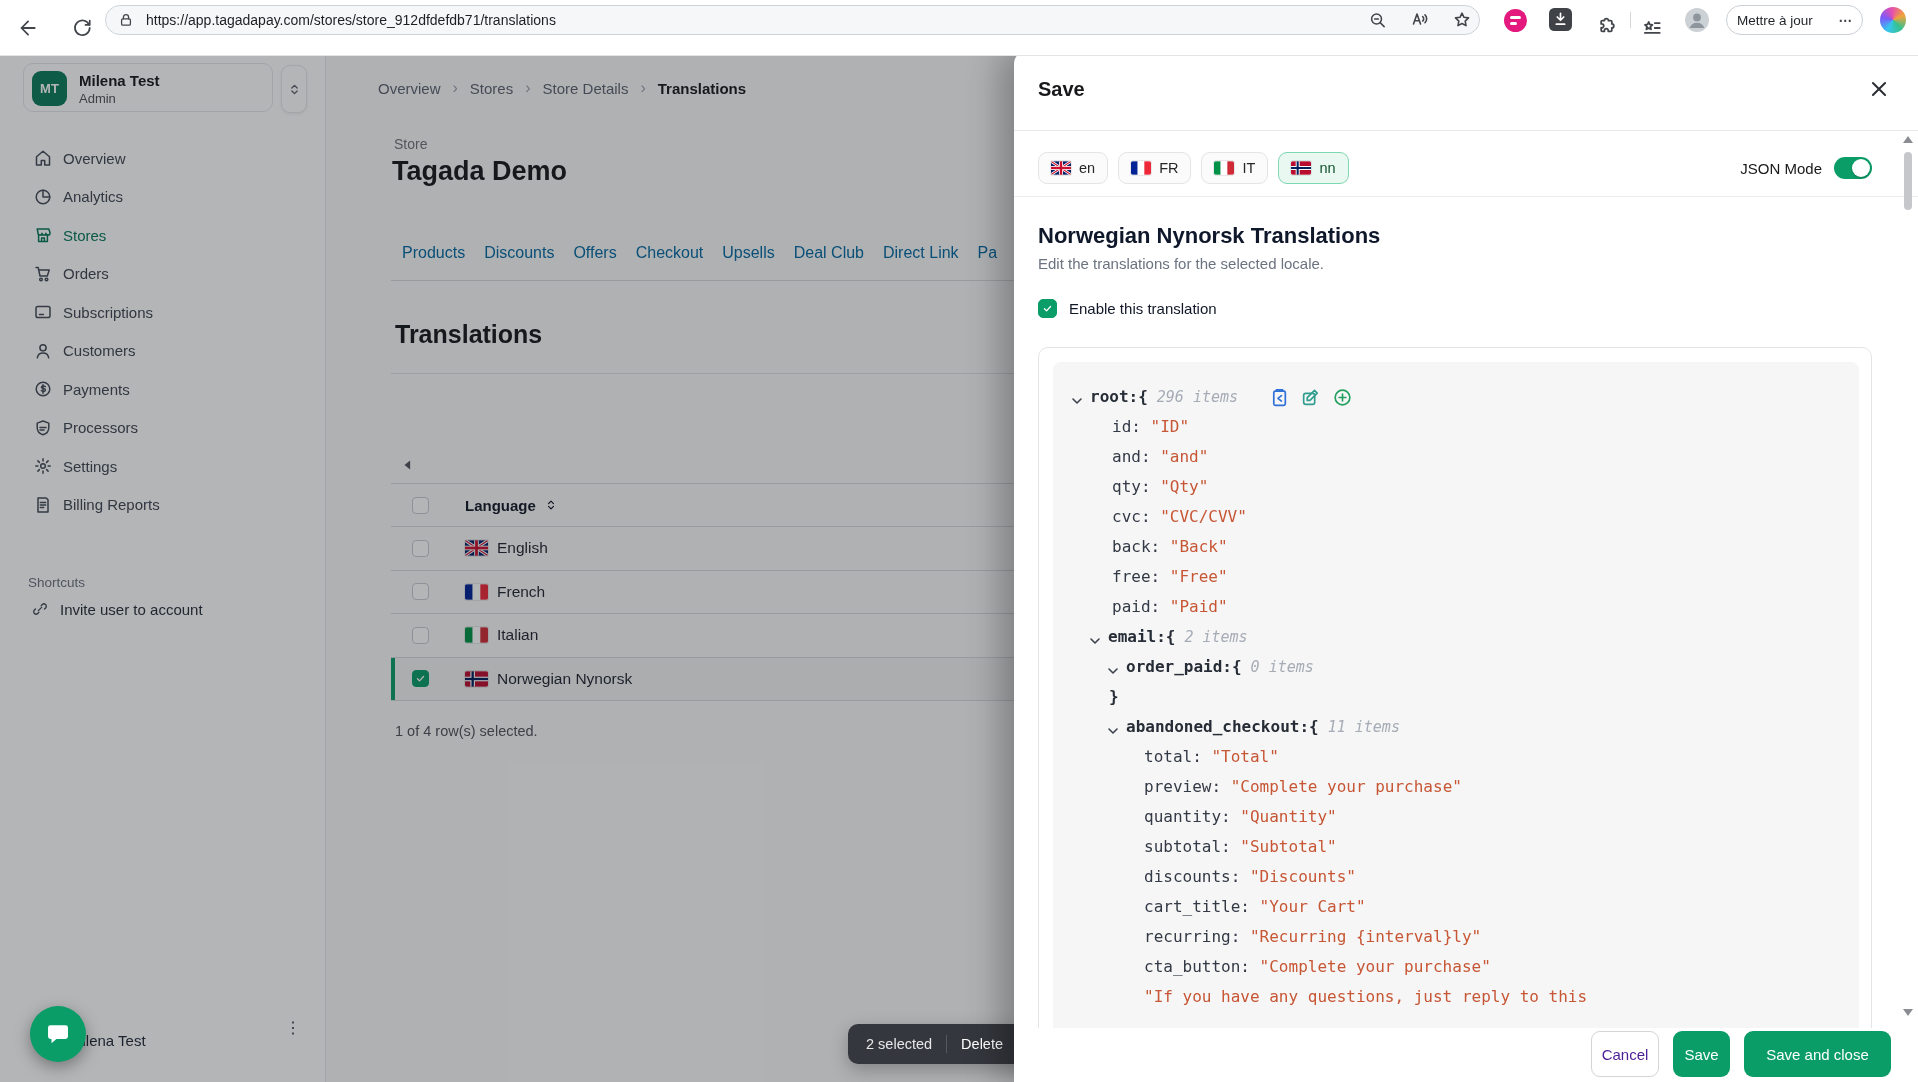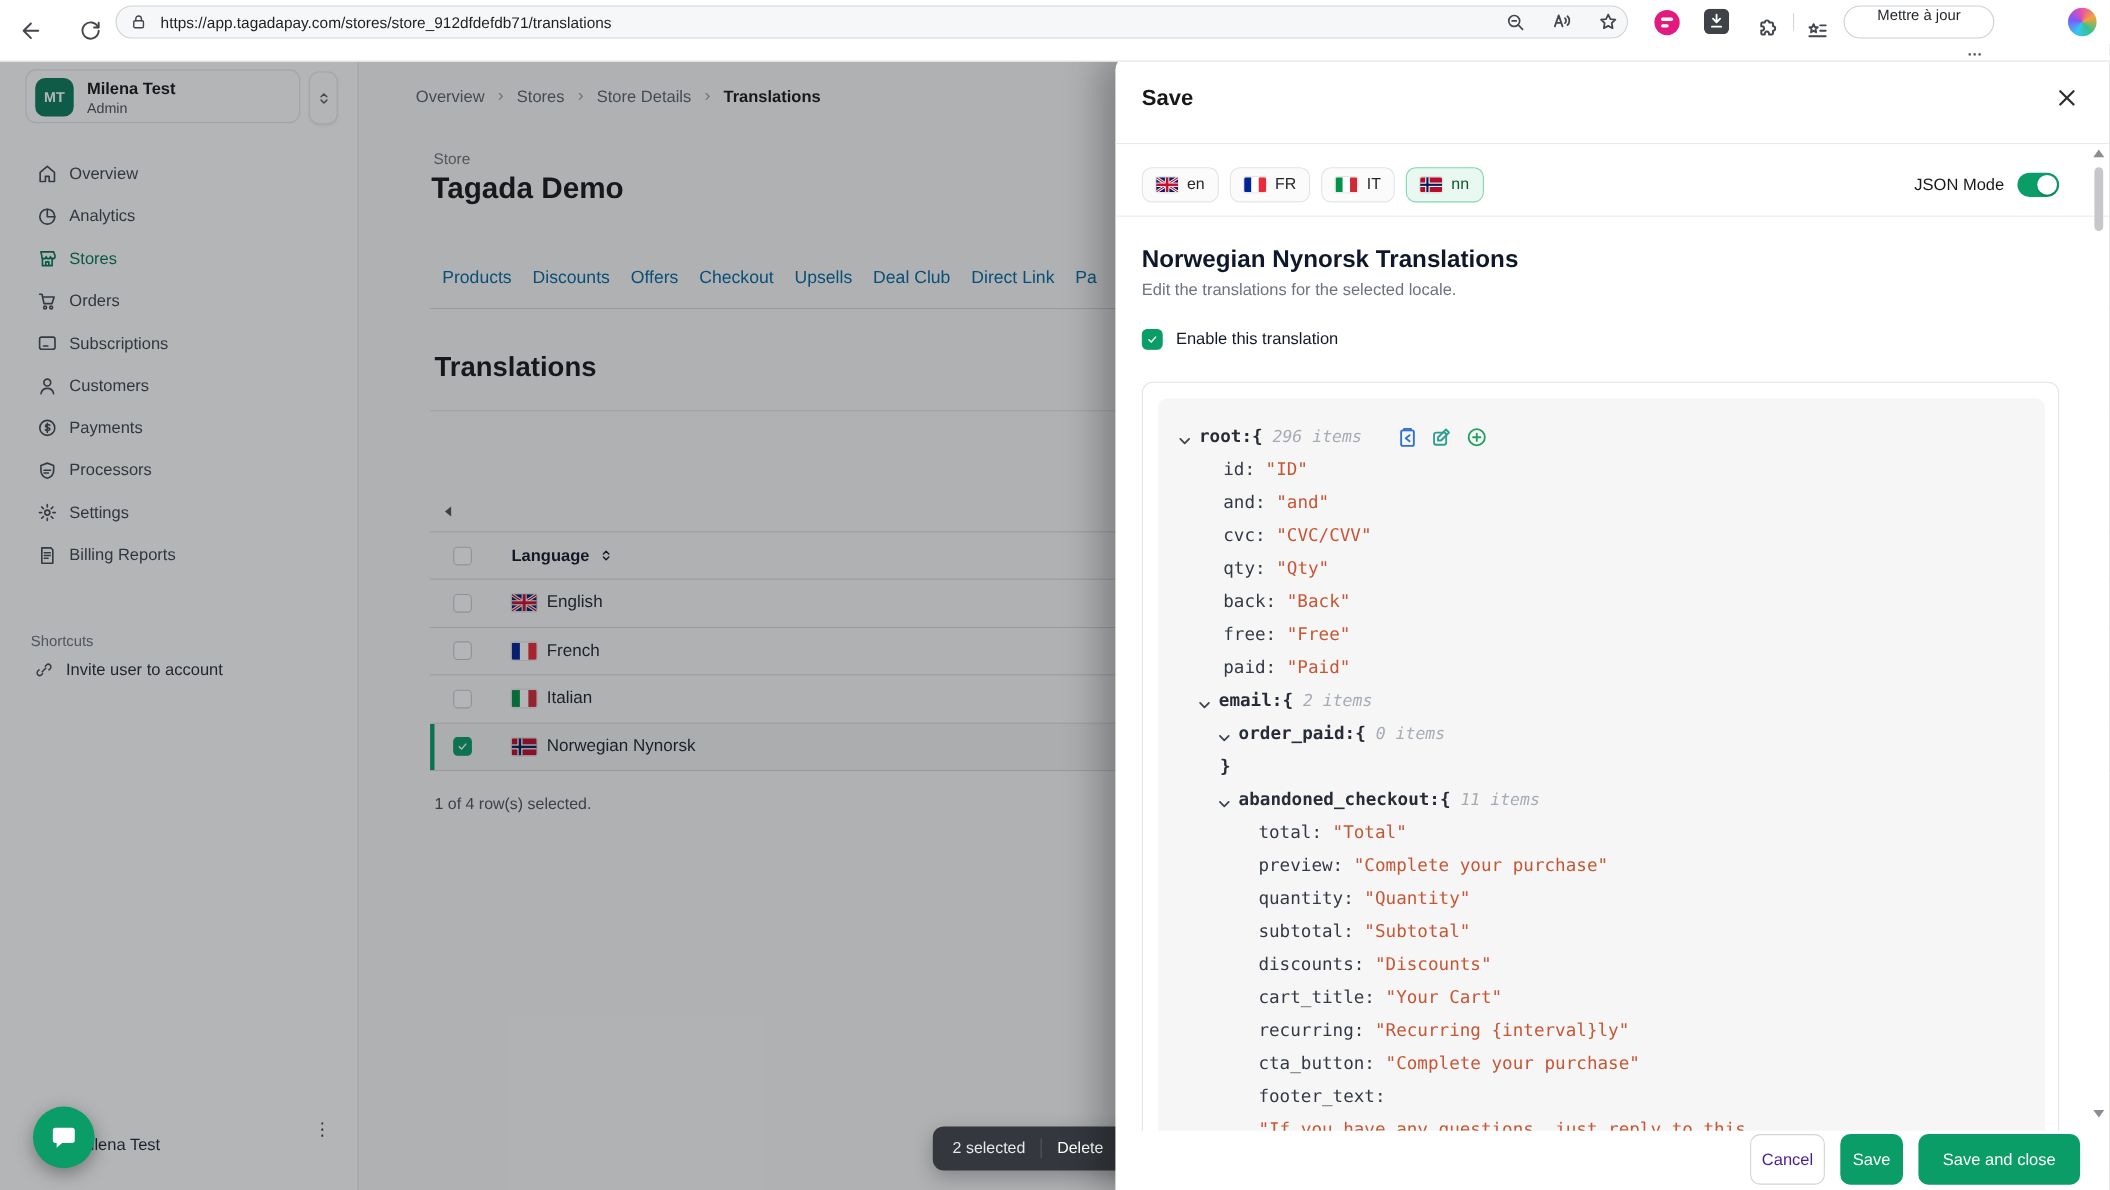--- a/index.html
+++ b/index.html
@@ -12,7 +12,7 @@
   .bb-ic svg { width:100%; height:100%; fill:none; stroke:currentColor; stroke-width:1.6; stroke-linecap:round; stroke-linejoin:round; }
   .url-pill { position:absolute; left:105px; top:5px; width:1375px; height:30px; border:1px solid #cfd3d8; background:#f6f7f8; border-radius:15px; }
   .url-text { position:absolute; left:40px; top:6px; font-size:14px; color:#1d2023; }
-  .update-pill { position:absolute; left:1676px; top:5px; width:137px; height:30px; border:1px solid #cbd0d5; border-radius:15px; background:#fff; display:flex; align-items:center; padding:0 10px; gap:20px; font-size:13.5px; color:#1f2328;flex-direction:column; }
+  .update-pill { position:absolute; left:1726px; top:5px; width:137px; height:30px; border:1px solid #cbd0d5; border-radius:15px; background:#fff; display:flex; align-items:center; padding:0 10px; gap:20px; font-size:13.5px; color:#1f2328; }
   .pink-badge { position:absolute; left:1504px; top:9px; width:23px; height:23px; border-radius:50%; background:#e3197d; }
   .pink-badge i { position:absolute; left:6px; top:7px; width:11px; height:3px; border-radius:2px; background:#fff; }
   .pink-badge i + i { top:13px; width:7px; }

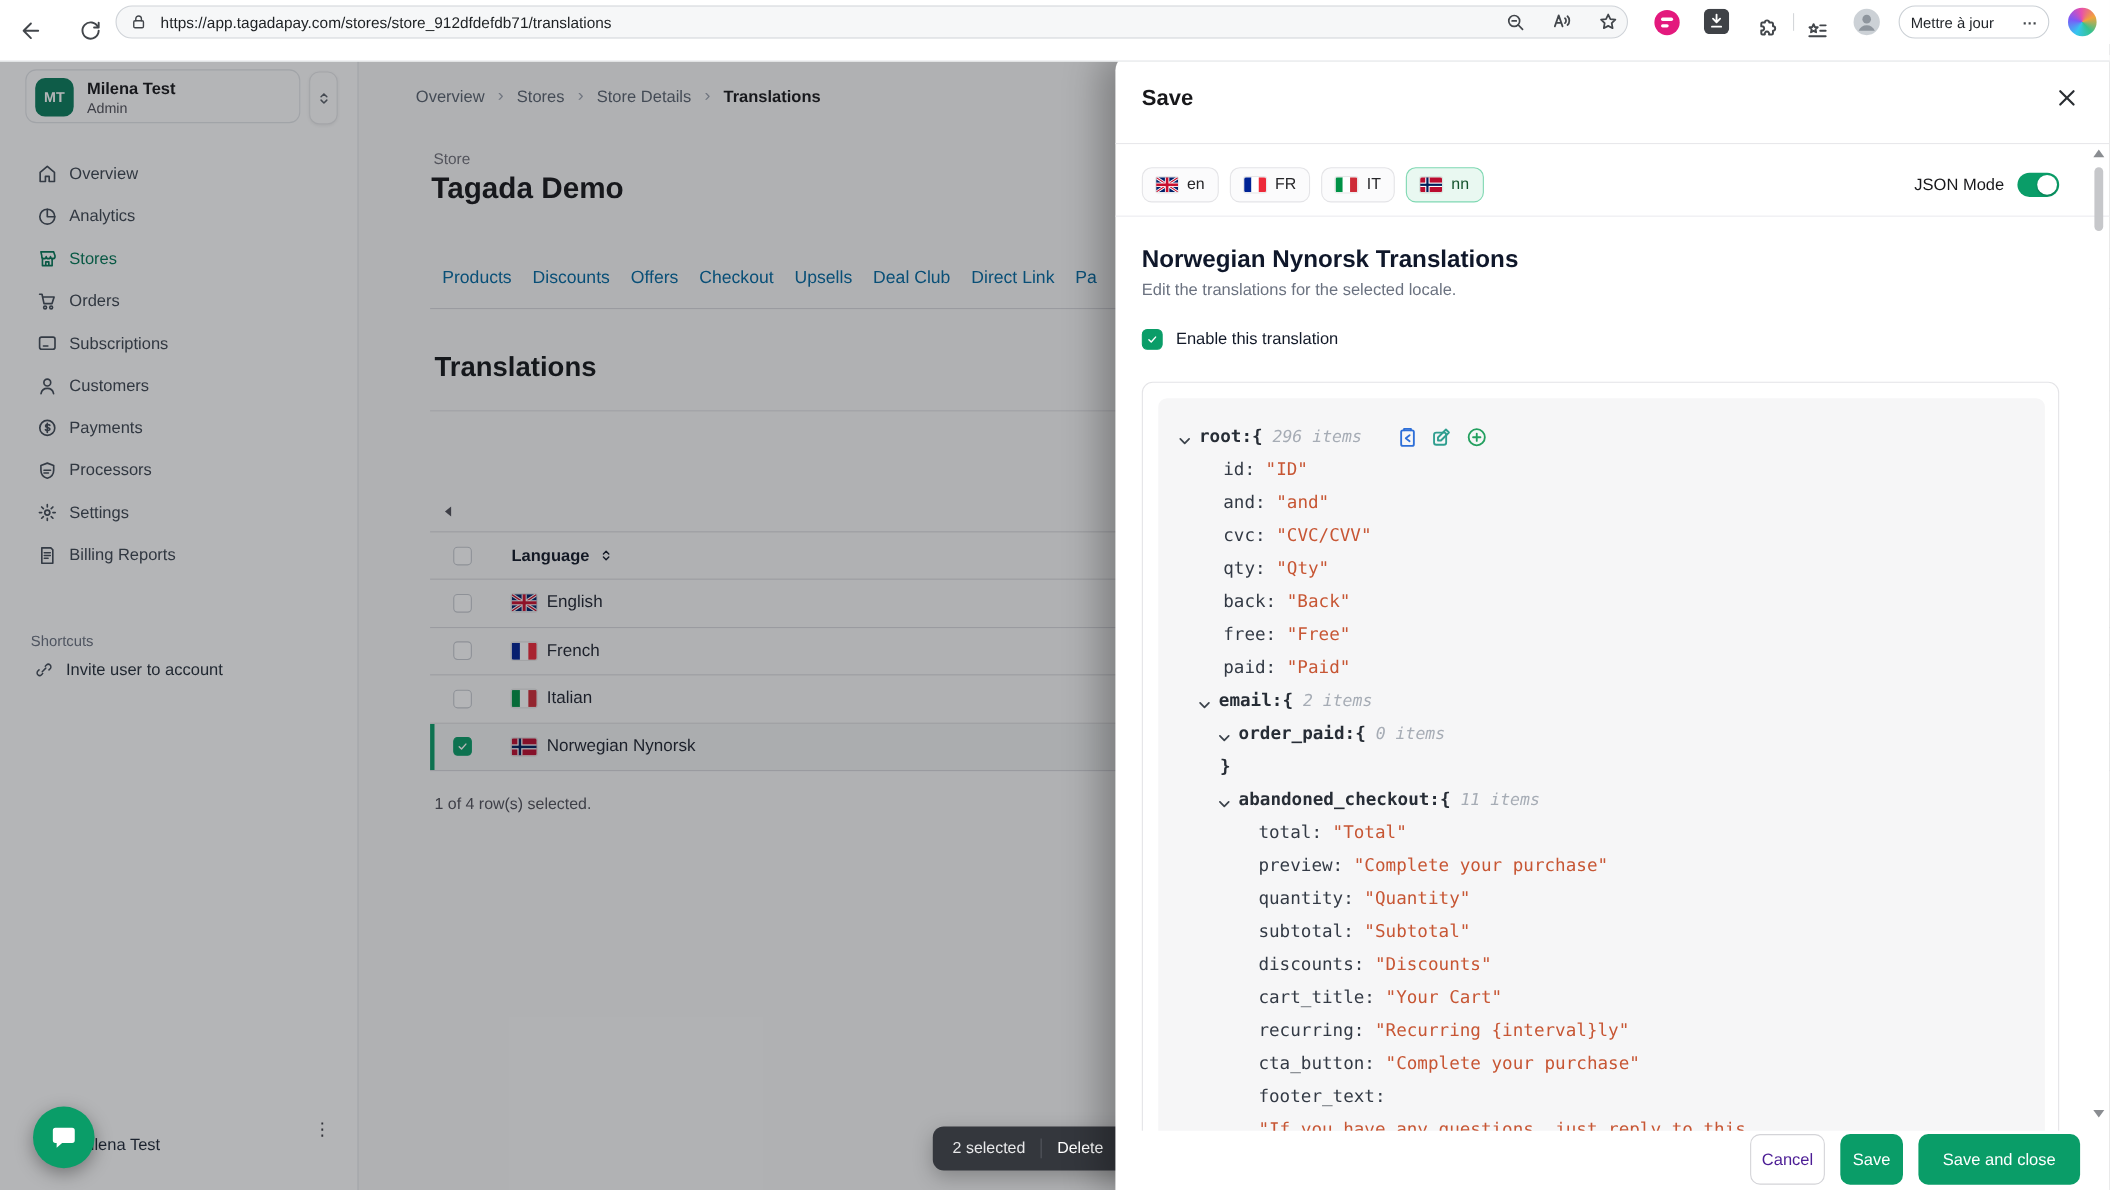--- a/index.html
+++ b/index.html
@@ -506,8 +506,8 @@
                     </svg></span></span></div>
               <div class="jline" style="padding-left: 59px;"><span class="jkey">id: </span><span class="jval">"ID"</span></div>
               <div class="jline" style="padding-left: 59px;"><span class="jkey">and: </span><span class="jval">"and"</span></div>
+              <div class="jline" style="padding-left: 59px;"><span class="jkey">qty: </span><span class="jval">"Qty"</span></div>
               <div class="jline" style="padding-left: 59px;"><span class="jkey">cvc: </span><span class="jval">"CVC/CVV"</span></div>
-              <div class="jline" style="padding-left: 59px;"><span class="jkey">qty: </span><span class="jval">"Qty"</span></div>
               <div class="jline" style="padding-left: 59px;"><span class="jkey">back: </span><span class="jval">"Back"</span></div>
               <div class="jline" style="padding-left: 59px; align-items: center;"><span class="jkey">free: </span><span class="jval">"Free"</span></div>
               <div class="jline" style="padding-left: 59px;"><span class="jkey">paid: </span><span class="jval">"Paid"</span></div>

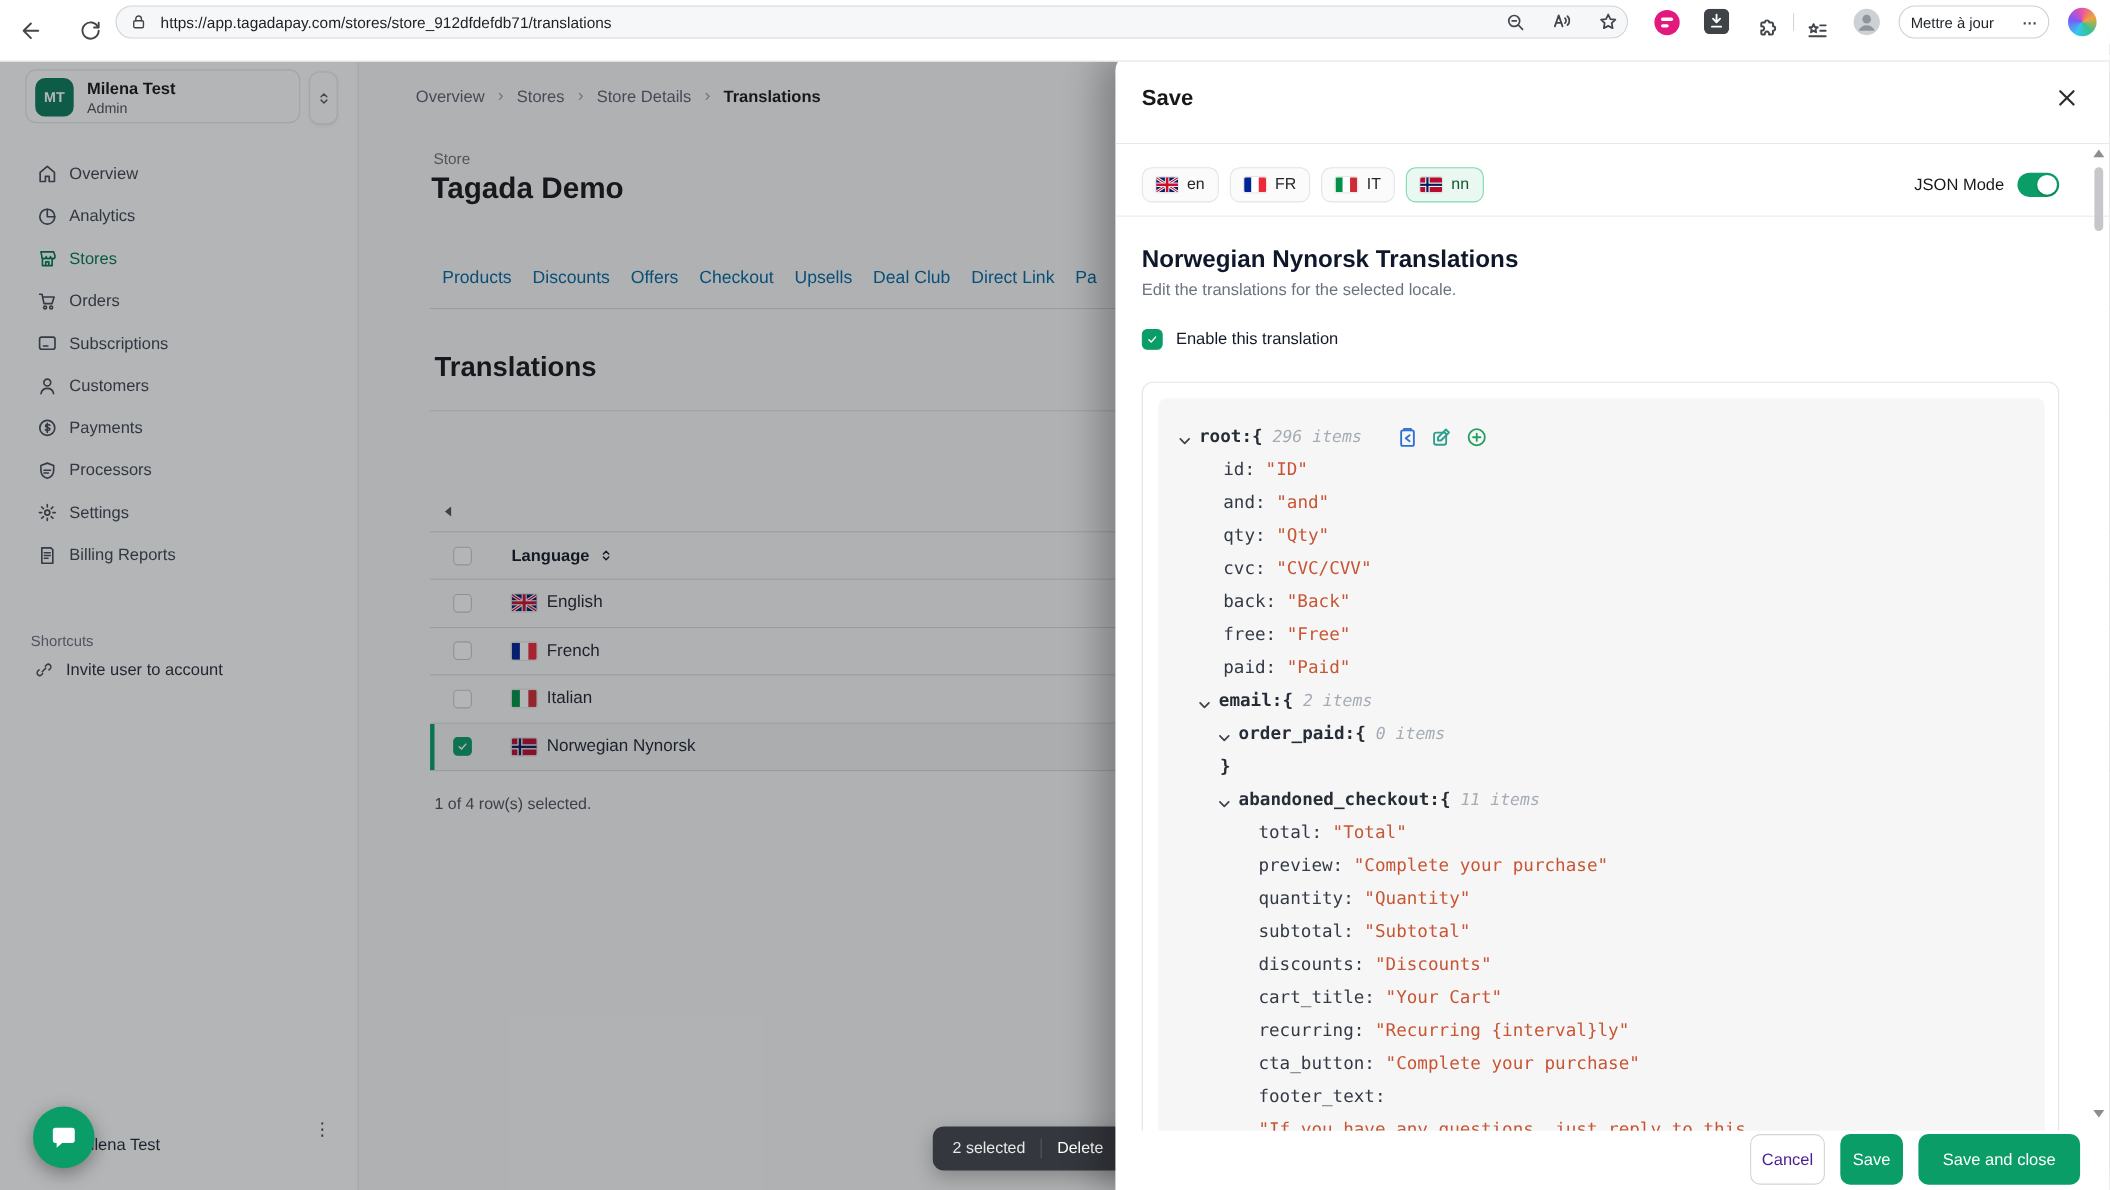--- a/index.html
+++ b/index.html
@@ -529,7 +529,6 @@
               <div class="jline" style="padding-left: 91px;"><span class="jkey">cart_title: </span><span class="jval">"Your Cart"</span></div>
               <div class="jline" style="padding-left: 91px;"><span class="jkey">recurring: </span><span class="jval">"Recurring {interval}ly"</span></div>
               <div class="jline" style="padding-left: 91px;"><span class="jkey">cta_button: </span><span class="jval">"Complete your purchase"</span></div>
-              <div class="jline" style="padding-left: 91px;"><span class="jkey">footer_text:</span></div>
               <div class="jline" style="padding-left: 91px;"><span class="jval">"If you have any questions, just reply to this</span></div>
             </div>
         </div>

